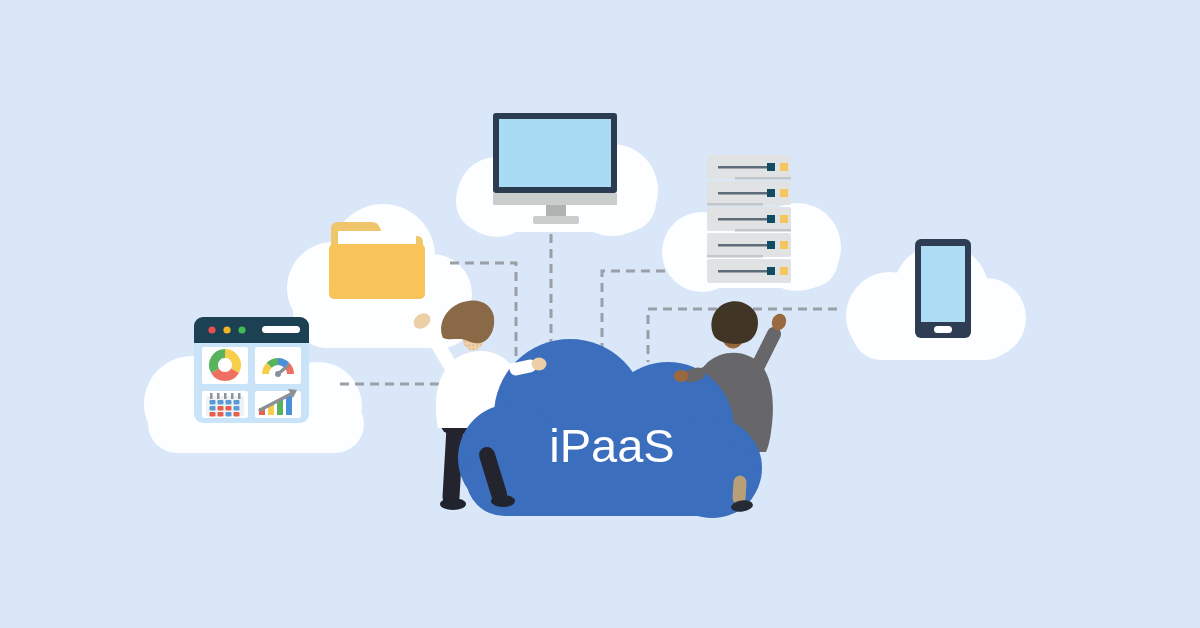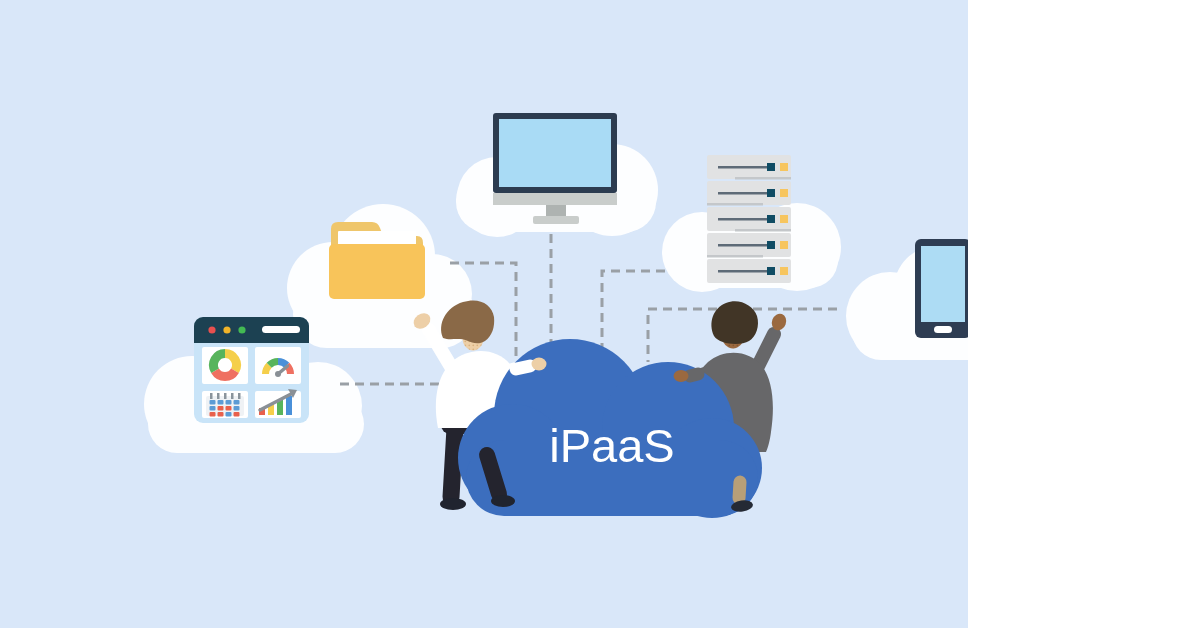--- a/index.html
+++ b/index.html
@@ -4,7 +4,7 @@
 <style>
   html,body{margin:0;padding:0;}
   body{font-family:"Liberation Sans","DejaVu Sans",sans-serif;}
-  .canvas{position:relative;width:968px;height:628px;overflow:hidden;}
+  .canvas{position:relative;width:1200px;height:628px;overflow:hidden;}
   .canvas svg{display:block;}
   .hub-label{font-family:"Liberation Sans","DejaVu Sans",sans-serif;font-weight:400;}
 </style>

